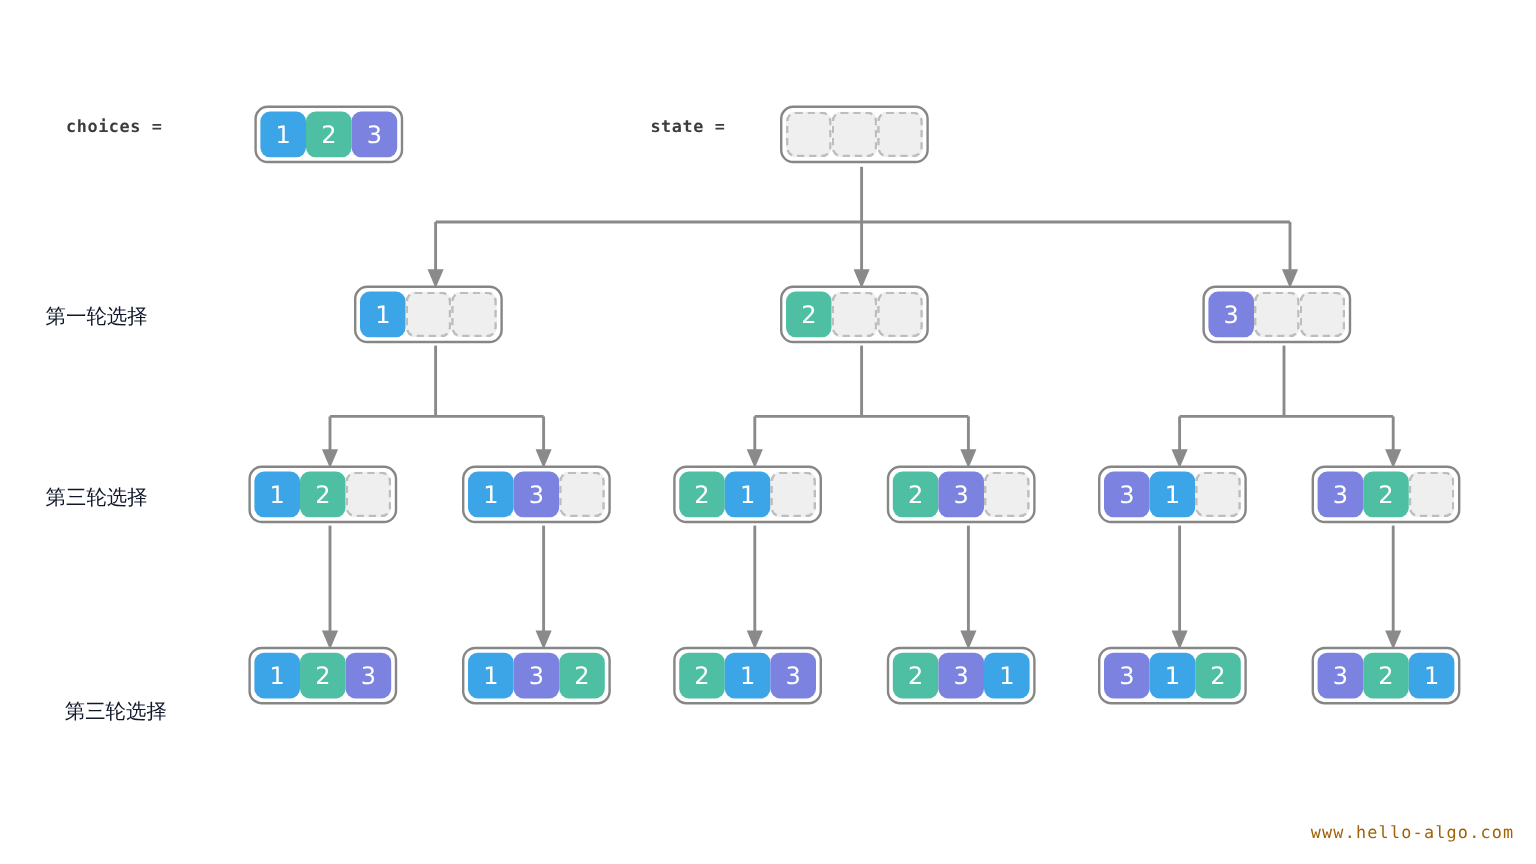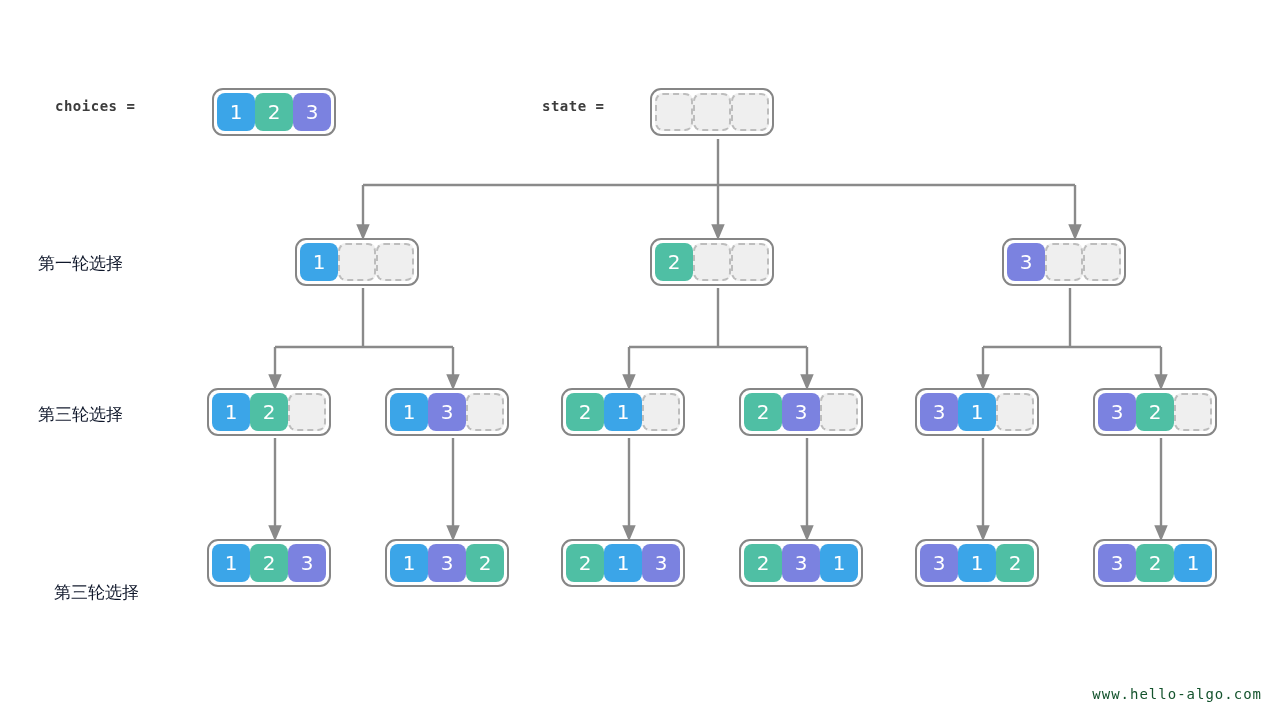--- a/index.html
+++ b/index.html
@@ -88,7 +88,7 @@
     bottom: 18px;
     font-family: "DejaVu Sans Mono", "Liberation Mono", monospace;
     font-size: 14px;
-    color: #14532d;
+    color: #a16207;
     letter-spacing: 1px;
   }
 </style>

